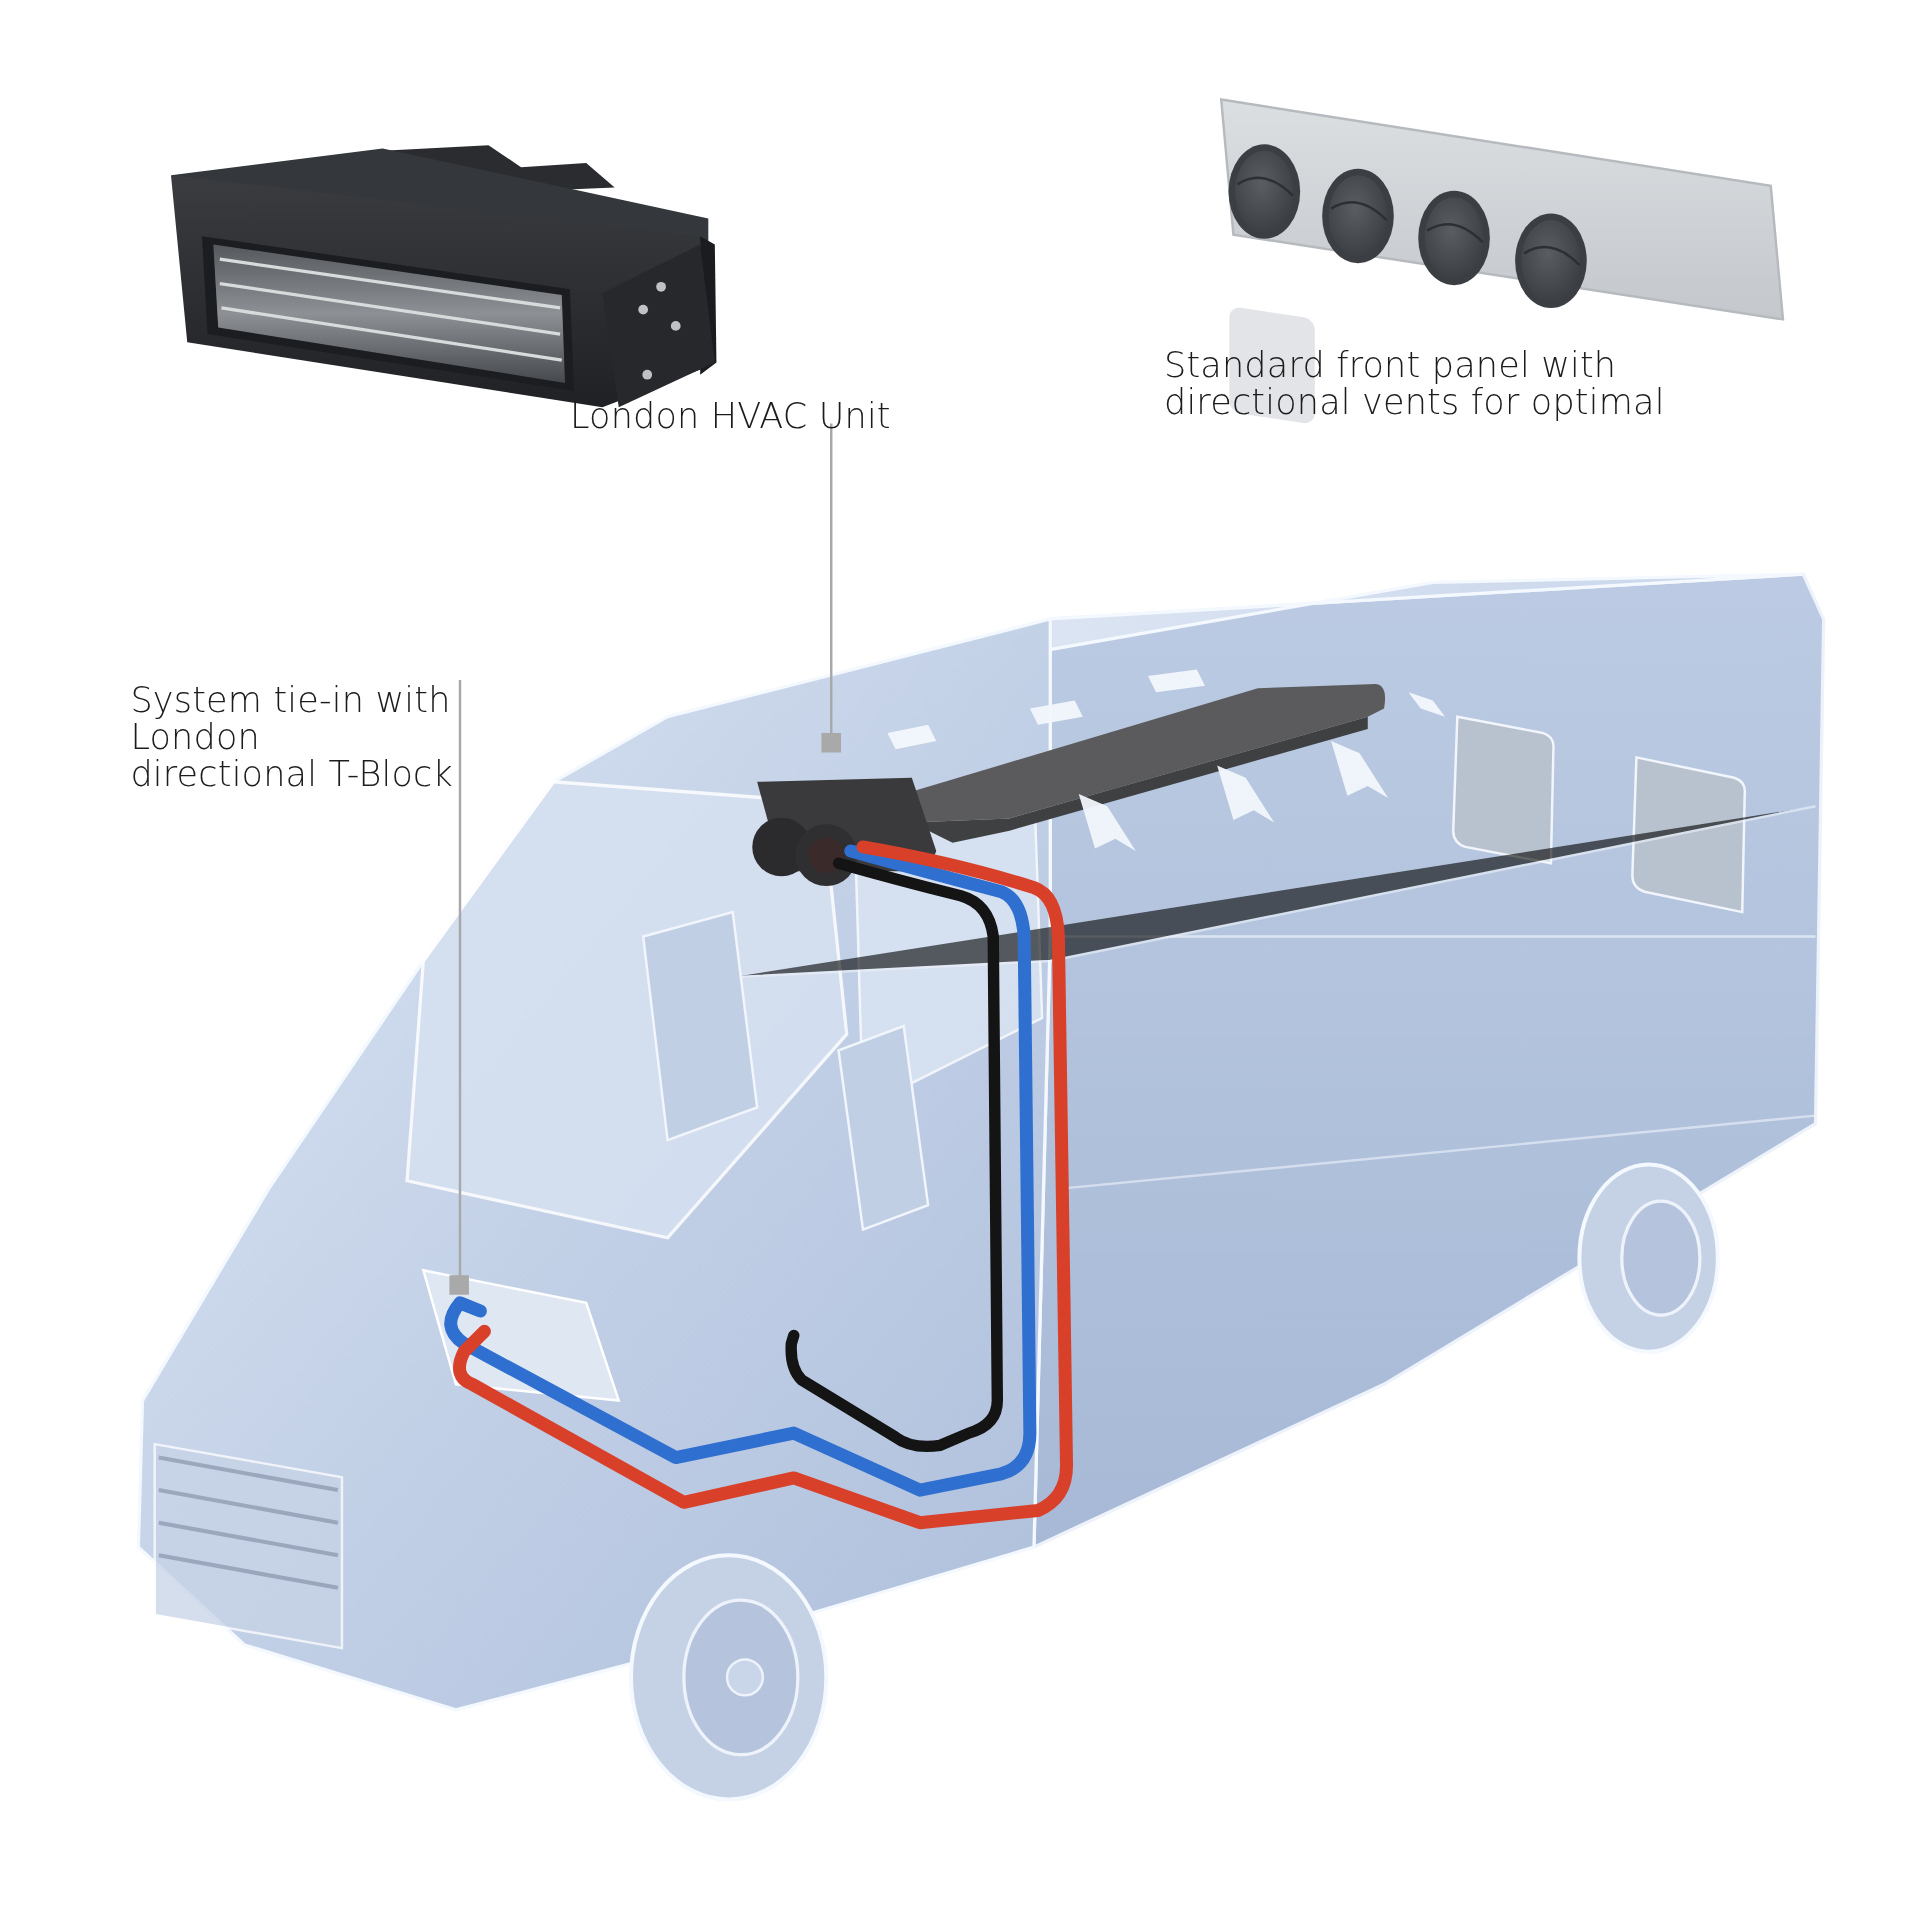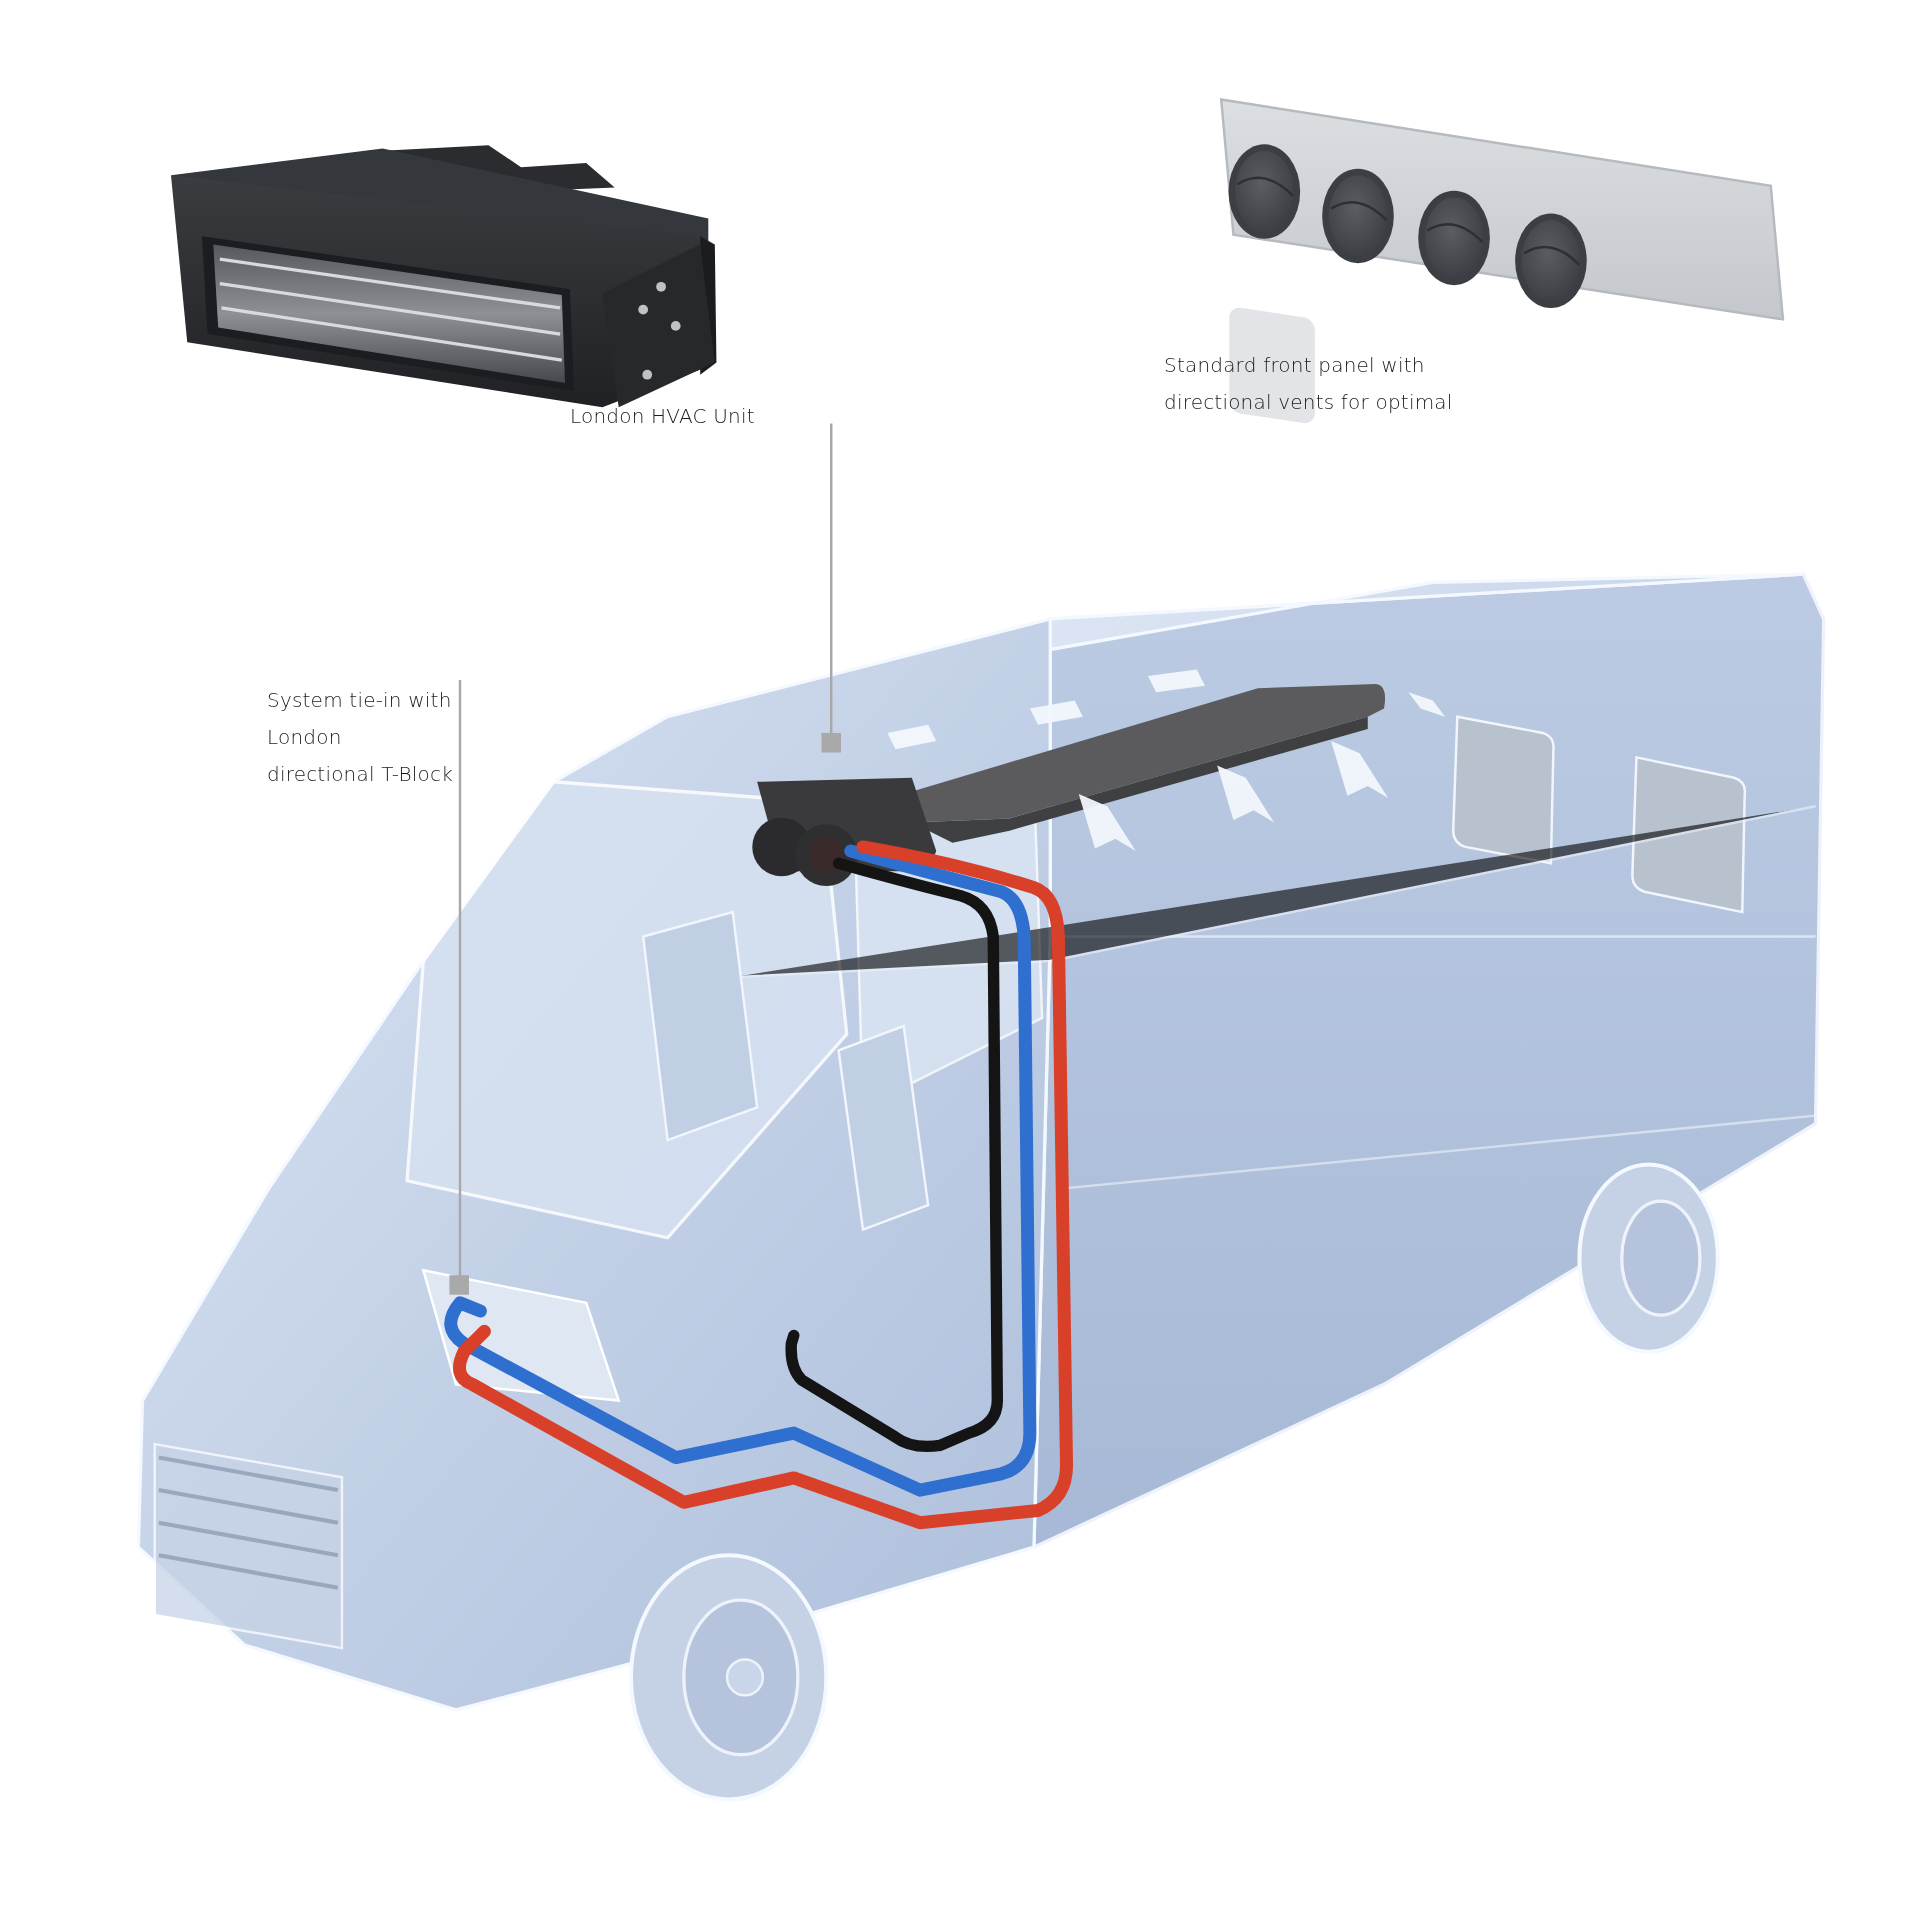--- a/index.html
+++ b/index.html
@@ -6,7 +6,7 @@
   body { width: 1923px; height: 1908px; position: relative; overflow: hidden;
          font-family: "DejaVu Sans", "Liberation Sans", sans-serif; }
   .layer { position: absolute; left: 0; top: 0; width: 1923px; height: 1908px; }
-  .callout { position: absolute; color: #1c1c1c; font-size: 20px; line-height: 37px;
+  .callout { position: absolute; color: #1c1c1c; font-size: 35px; line-height: 37px;
              font-weight: 300; letter-spacing: 0.2px; white-space: nowrap; }
   .callout-line { display: block; }
   #label-hvac { left: 570px; top: 398px; }

